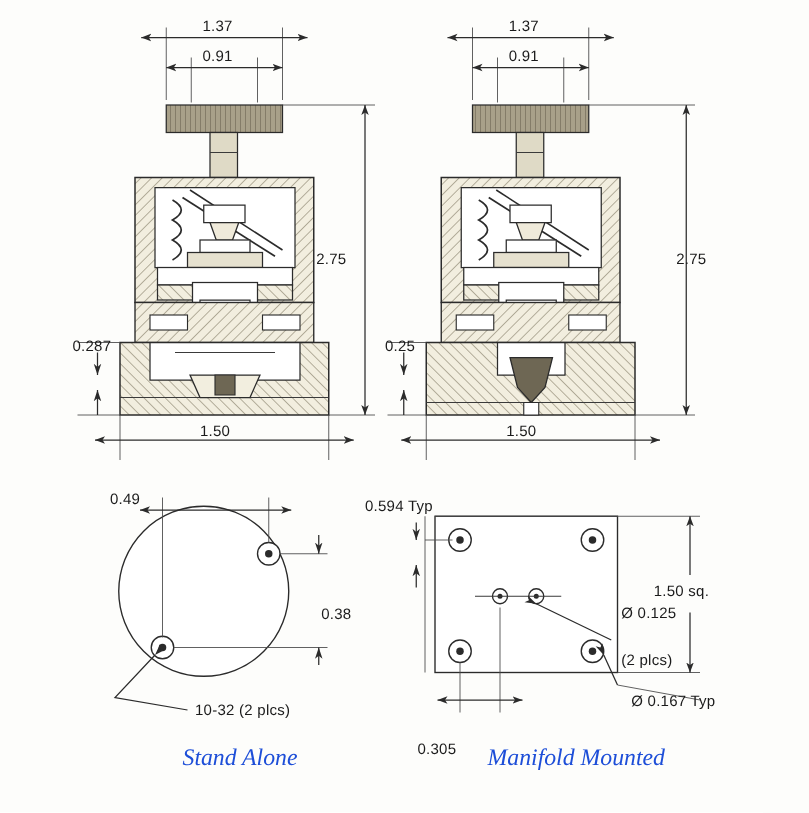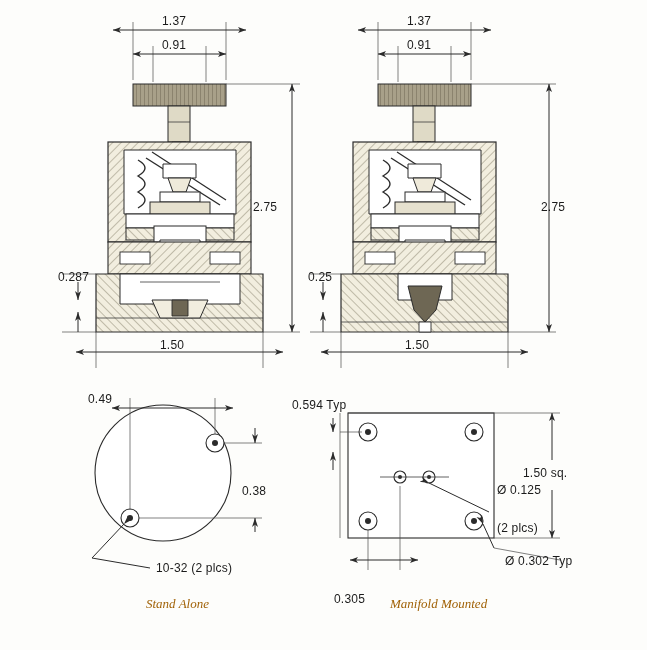--- a/index.html
+++ b/index.html
@@ -261,7 +261,7 @@
   <div class="dim-text" style="left:405px; top:338px;">1.50</div>
 
   <div class="dim-text" style="left:88px; top:392px;">0.49</div>
-  <div class="dim-text" style="left:242px; top:484px;">0.38</div>
+  <div class="dim-text" style="left:257px; top:484px;">0.38</div>
   <div class="dim-text" style="left:156px; top:561px;">10-32 (2 plcs)</div>
 
   <div class="dim-text" style="left:292px; top:398px;text-align:right;">0.594 Typ</div>

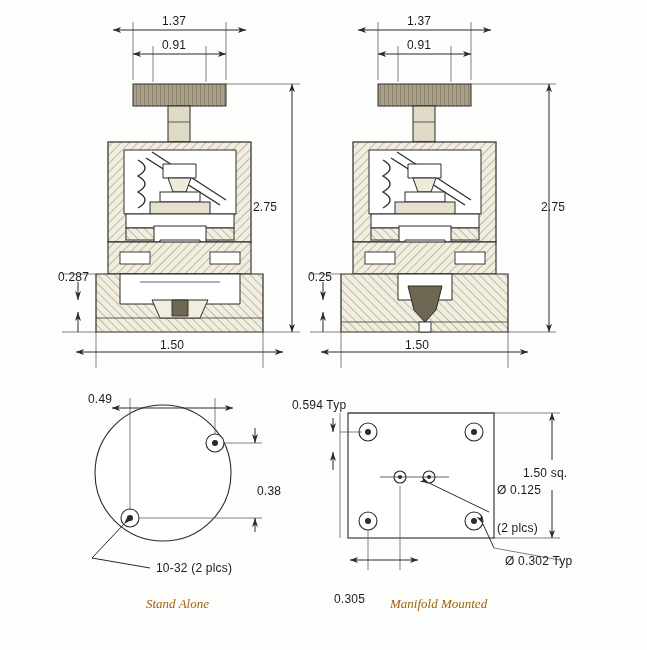--- a/index.html
+++ b/index.html
@@ -269,7 +269,7 @@
   <div class="dim-text" style="left:497px; top:483px;text-align:right;">Ø 0.125</div>
   <div class="dim-text" style="left:497px; top:521px;">(2 plcs)</div>
   <div class="dim-text" style="left:334px; top:568px;margin-top:24px;">0.305</div>
-  <div class="dim-text" style="left:505px; top:554px;">Ø 0.302 Typ</div>
+  <div class="dim-text" style="left:505px; top:554px;">Ø 0.167 Typ</div>
 
   <div class="caption" style="left:146px; top:596px;">Stand Alone</div>
   <div class="caption" style="left:390px; top:596px;">Manifold Mounted</div>

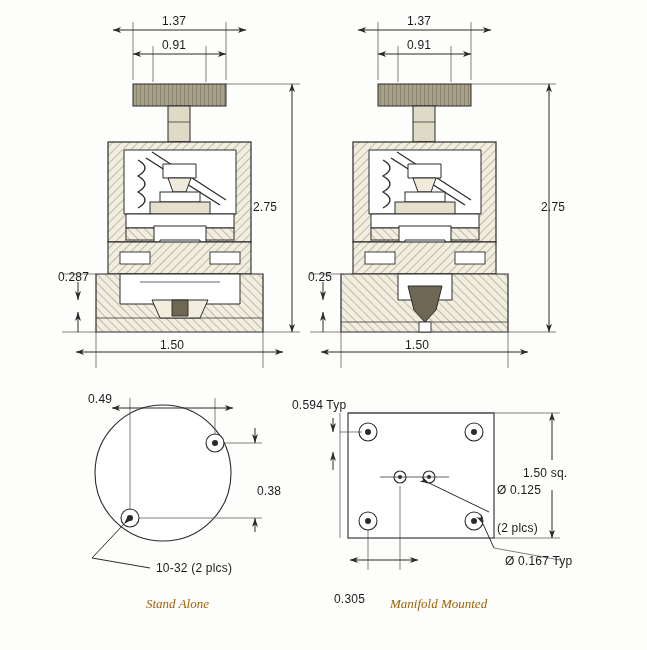--- a/index.html
+++ b/index.html
@@ -29,8 +29,8 @@
     position: absolute;
     font-family: "Liberation Serif", serif;
     font-style: italic;
-    font-size: 13px;
-    color: #a16207;
+    font-size: 19px;
+    color: #1d4ed8;
     white-space: nowrap;
   }
   svg.layer {

